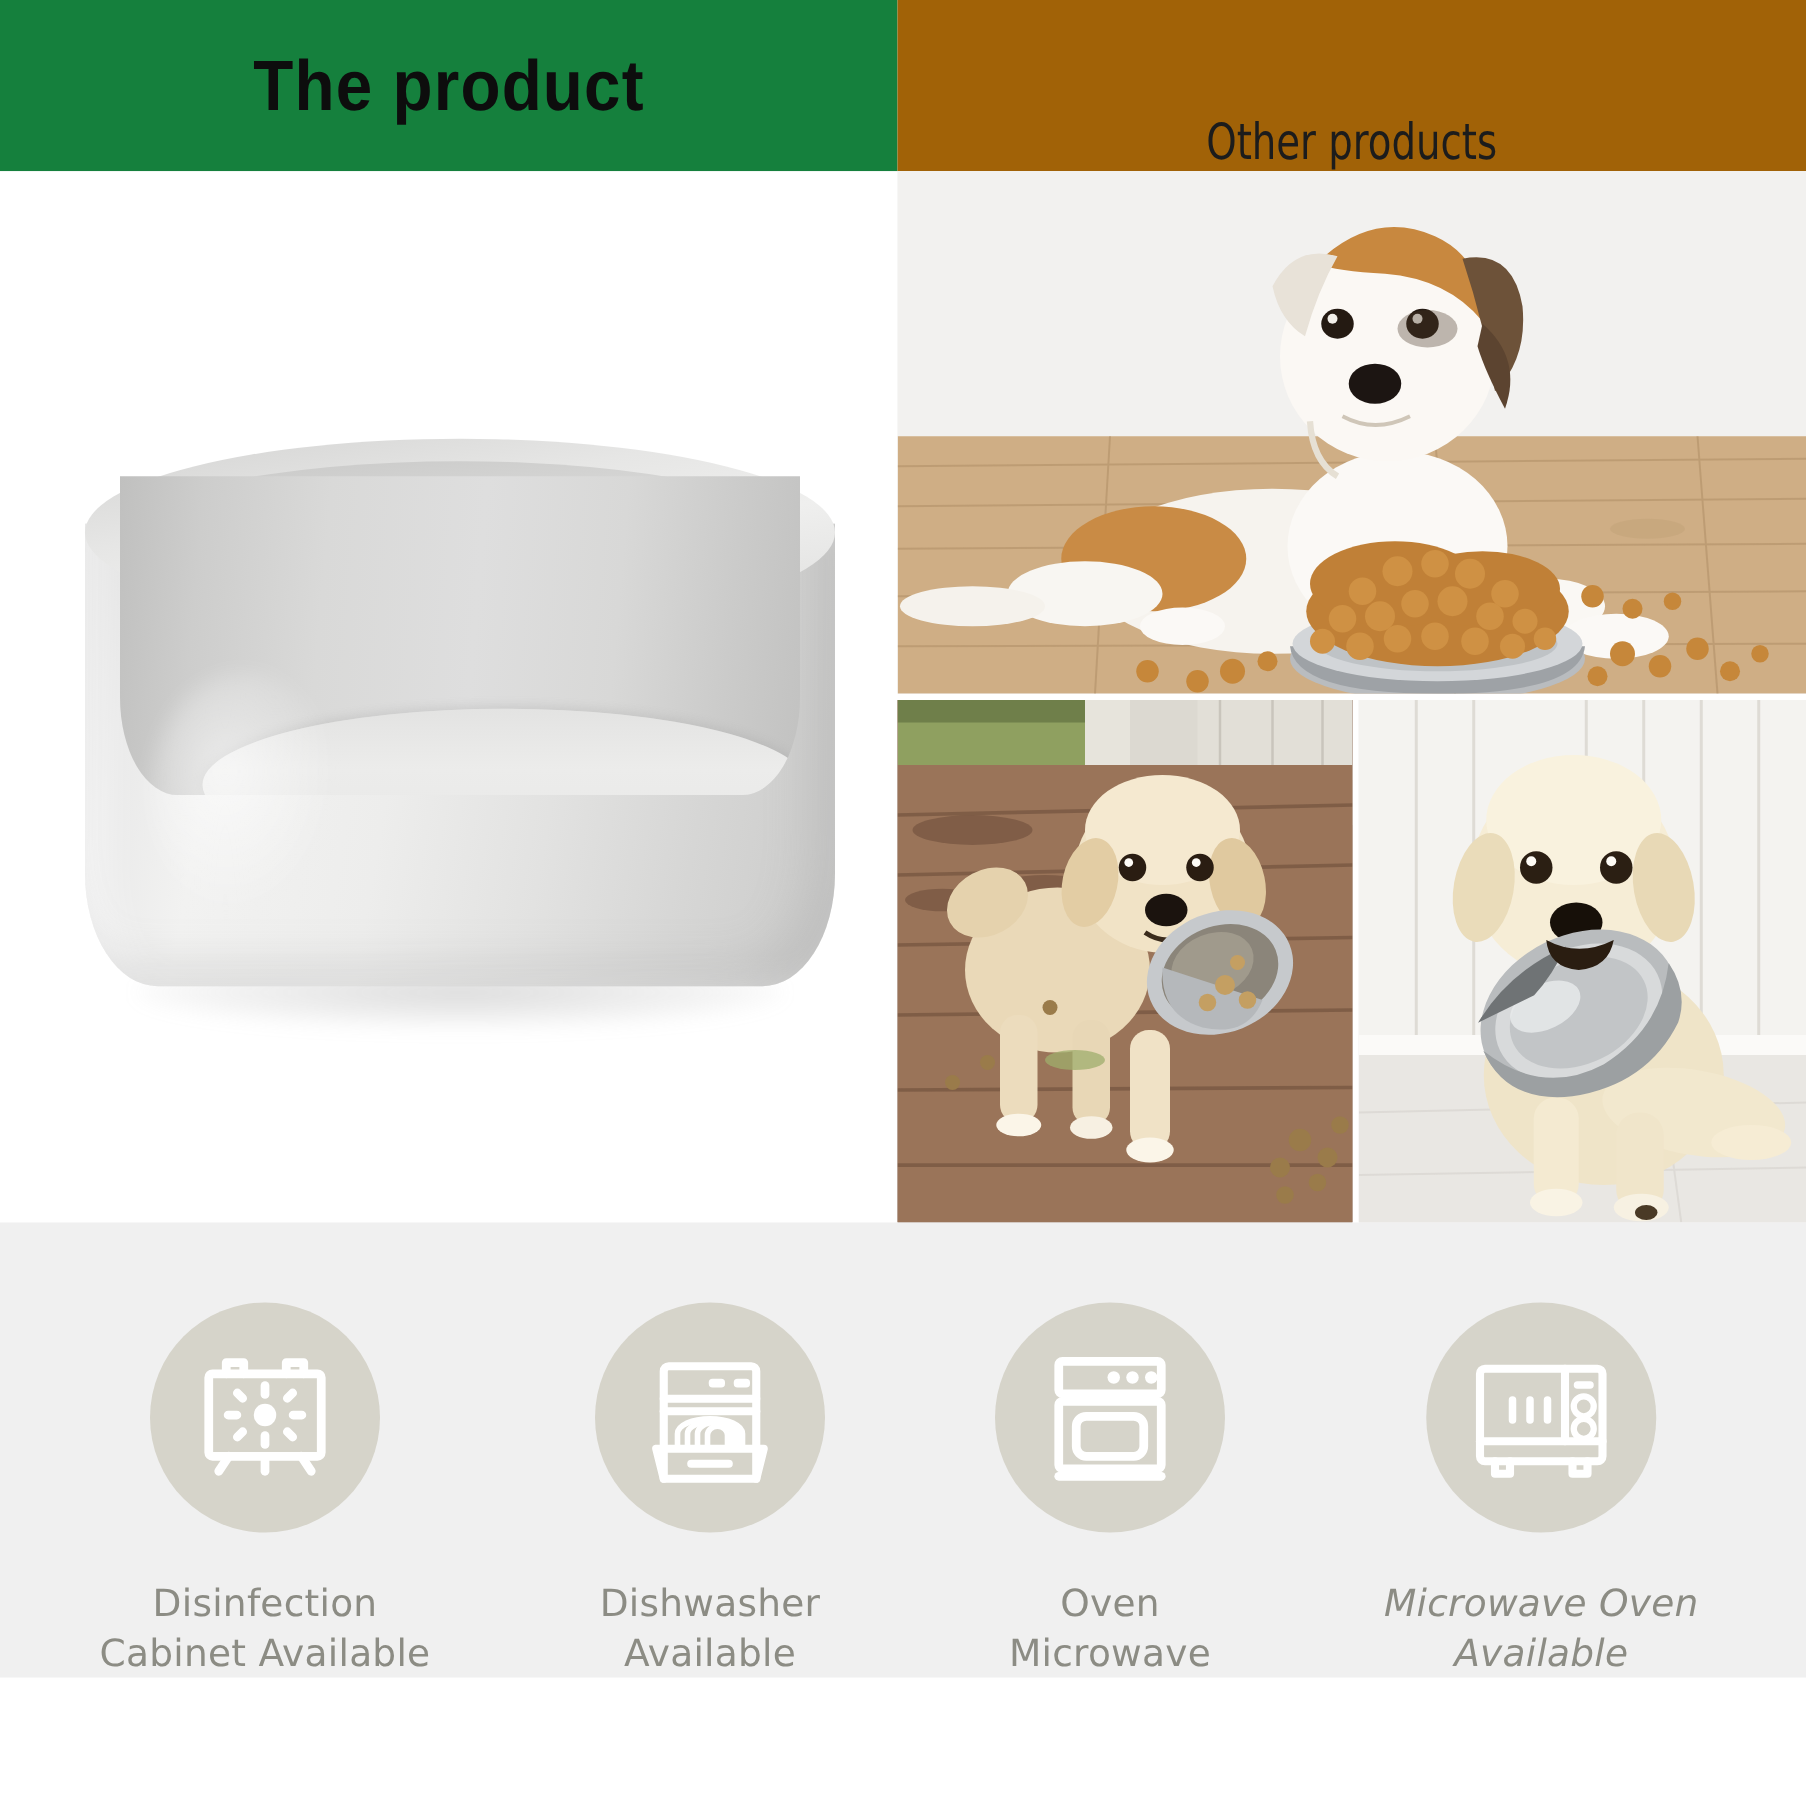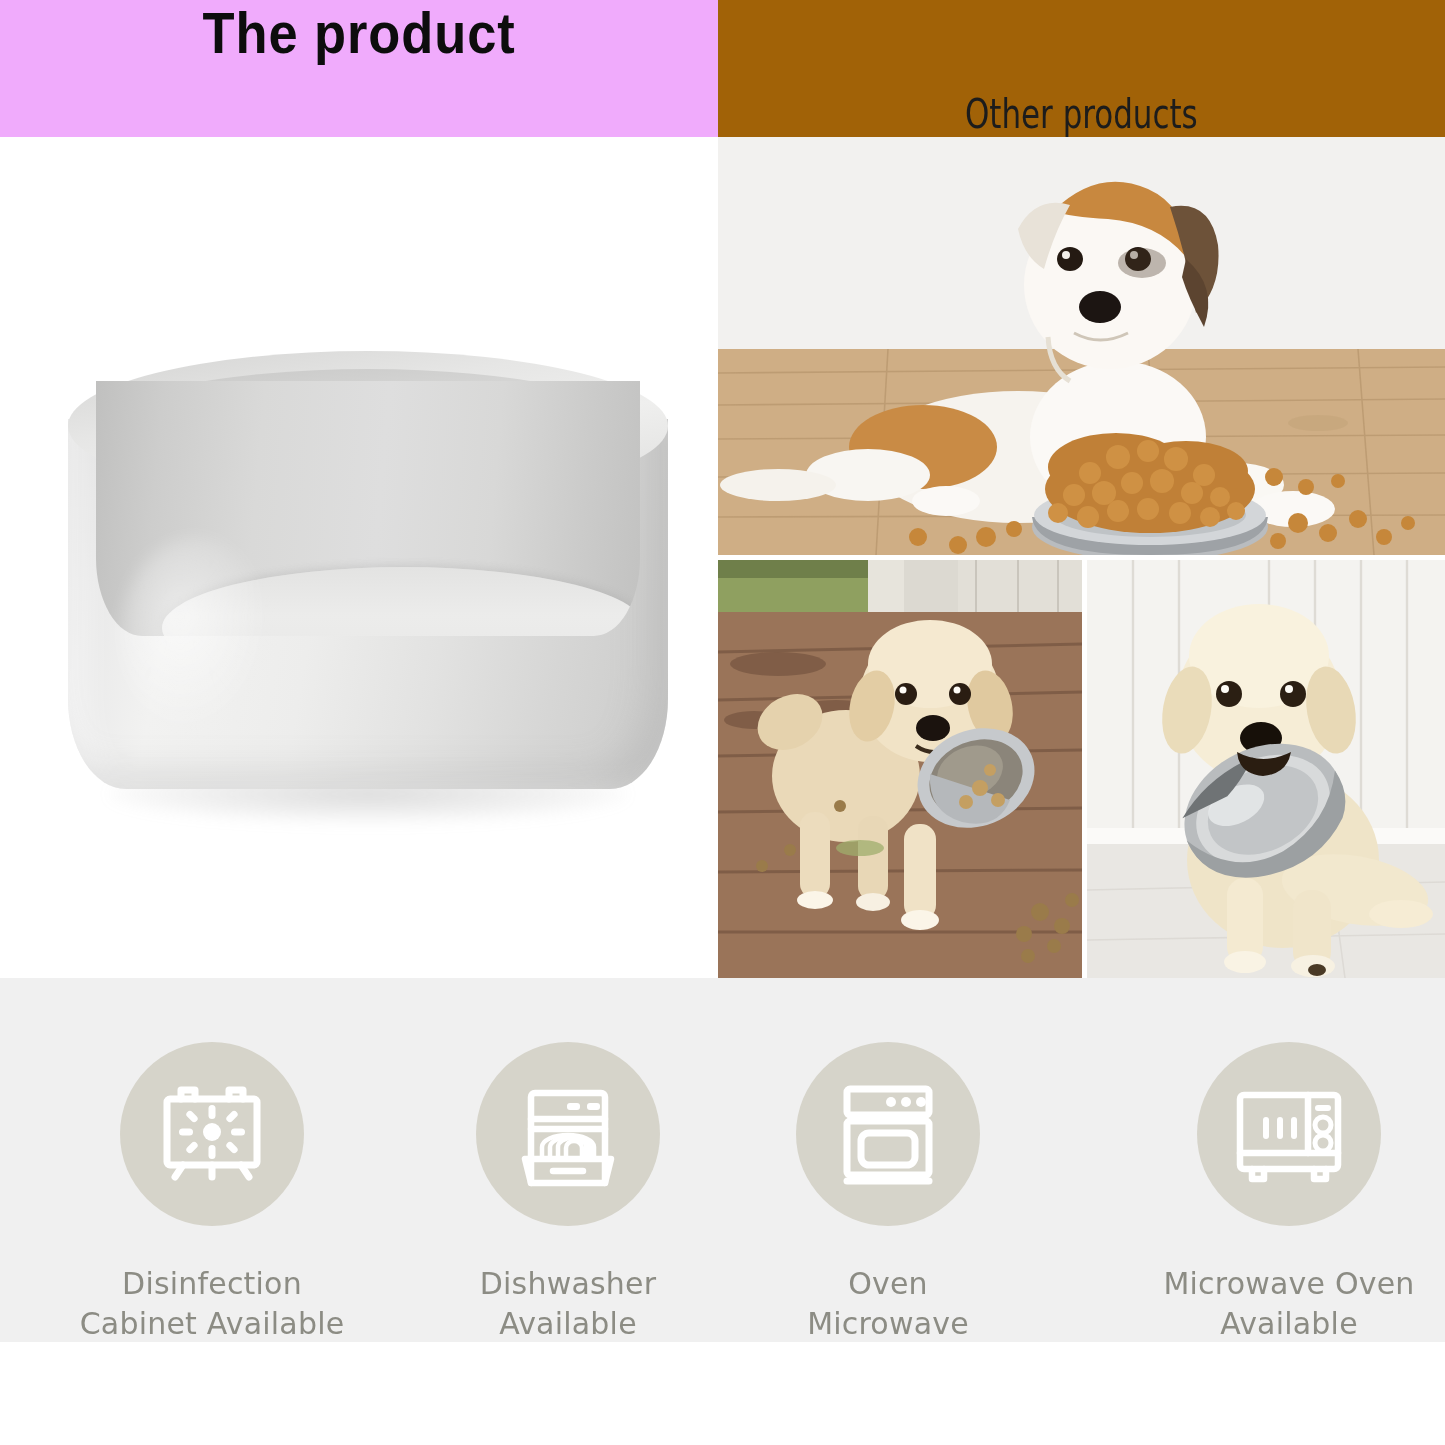--- a/index.html
+++ b/index.html
@@ -24,9 +24,9 @@
   .header-left {
     width: 718px;
     height: 137px;
-    background: #f0abfc;
+    background: #15803d;
     display: flex;
-    align-items: flex-start;
+    align-items: center;
     justify-content: center;
     box-sizing: border-box;
   }

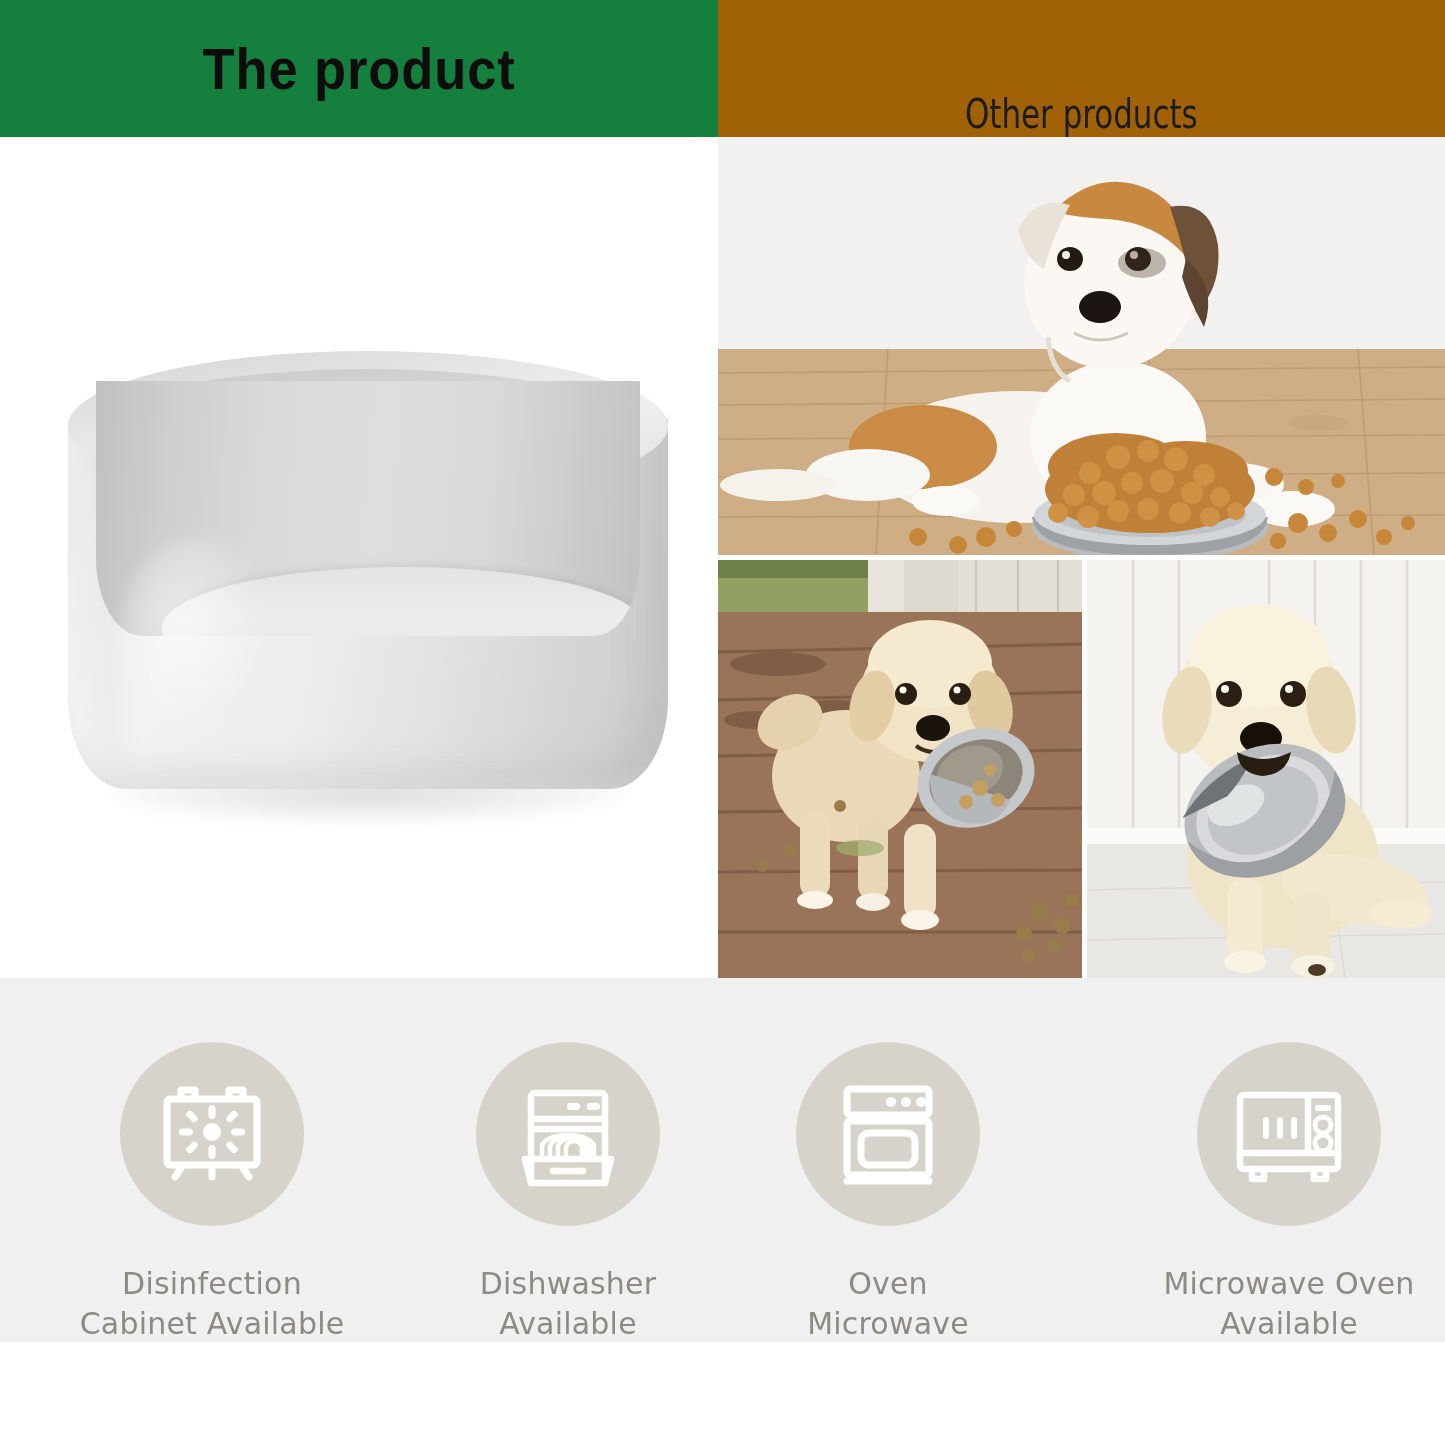--- a/index.html
+++ b/index.html
@@ -556,7 +556,7 @@
 Microwave</div>
   </div>
 
-  <div class="feature" style="left:1144px;">
+  <div class="feature" style="left:1088px;font-style:italic;">
     <div class="feature-circle">
       <svg width="118" height="118" viewBox="0 0 118 118">
         <g fill="none" stroke="#ffffff" stroke-width="6.5" stroke-linecap="round" stroke-linejoin="round">

